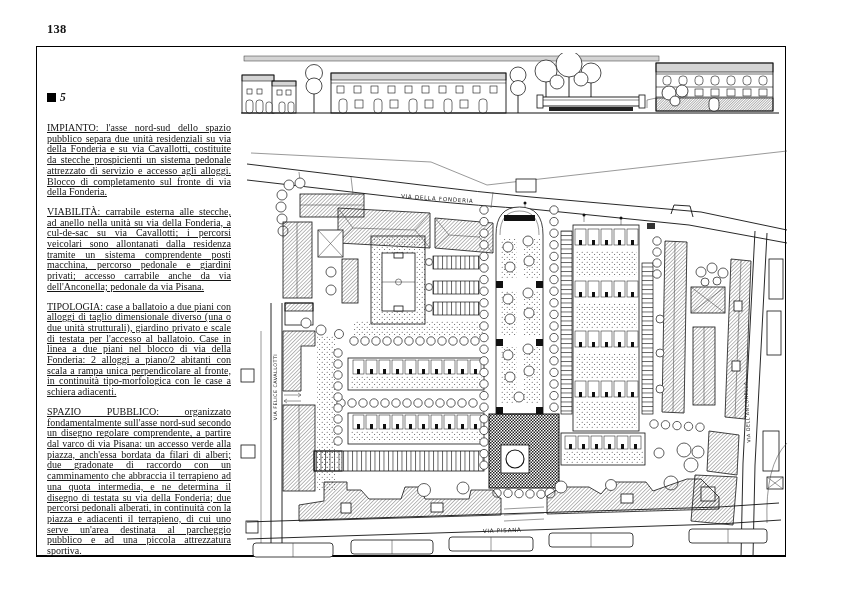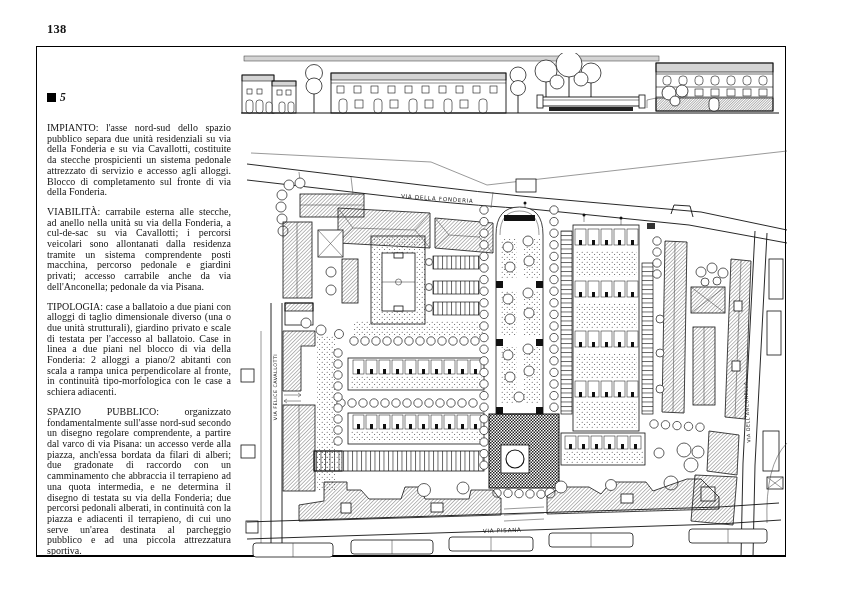--- a/index.html
+++ b/index.html
@@ -12,7 +12,7 @@
   .section-marker{display:flex;align-items:center;gap:4px;margin-bottom:20px;}
   .section-square{width:9px;height:9px;background:#000;display:inline-block;}
   .section-num{font-size:11.5px;font-weight:bold;font-style:italic;}
-  .text-column p{margin:2px 0 9px 0;font-size:10px;line-height:10.7px;text-align:justify;}
+  .text-column p{margin:2px 0 9px 0;font-size:10px;line-height:10.7px;text-align:justify;text-decoration:underline;}
   svg{position:absolute;display:block;}
   .elevation{left:204px;top:6px;}
   .siteplan{left:202px;top:102px;}

